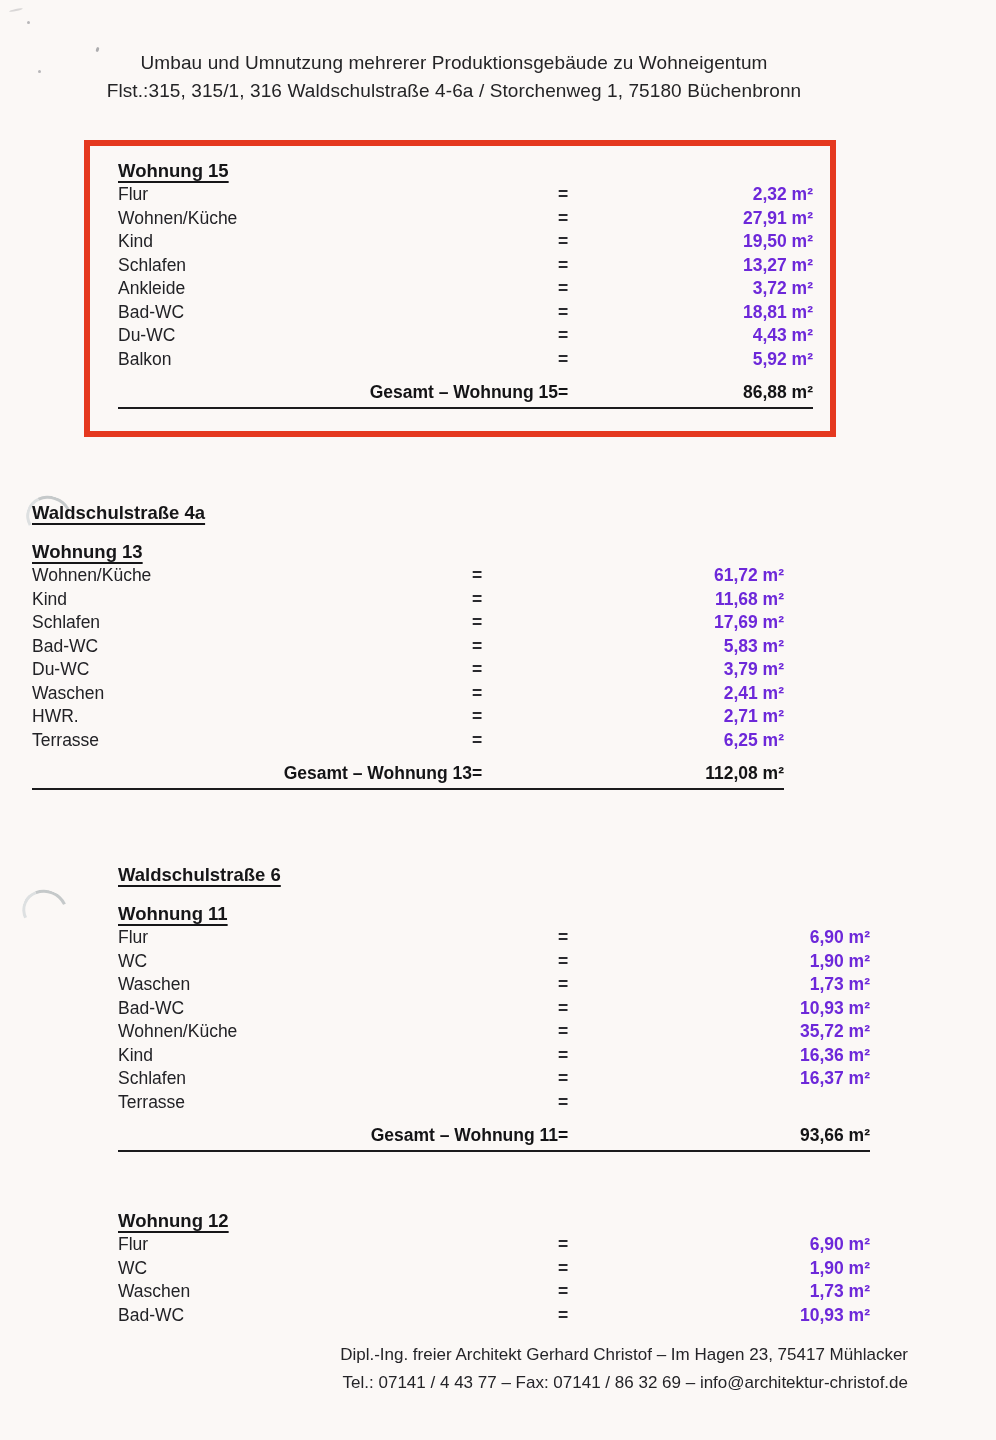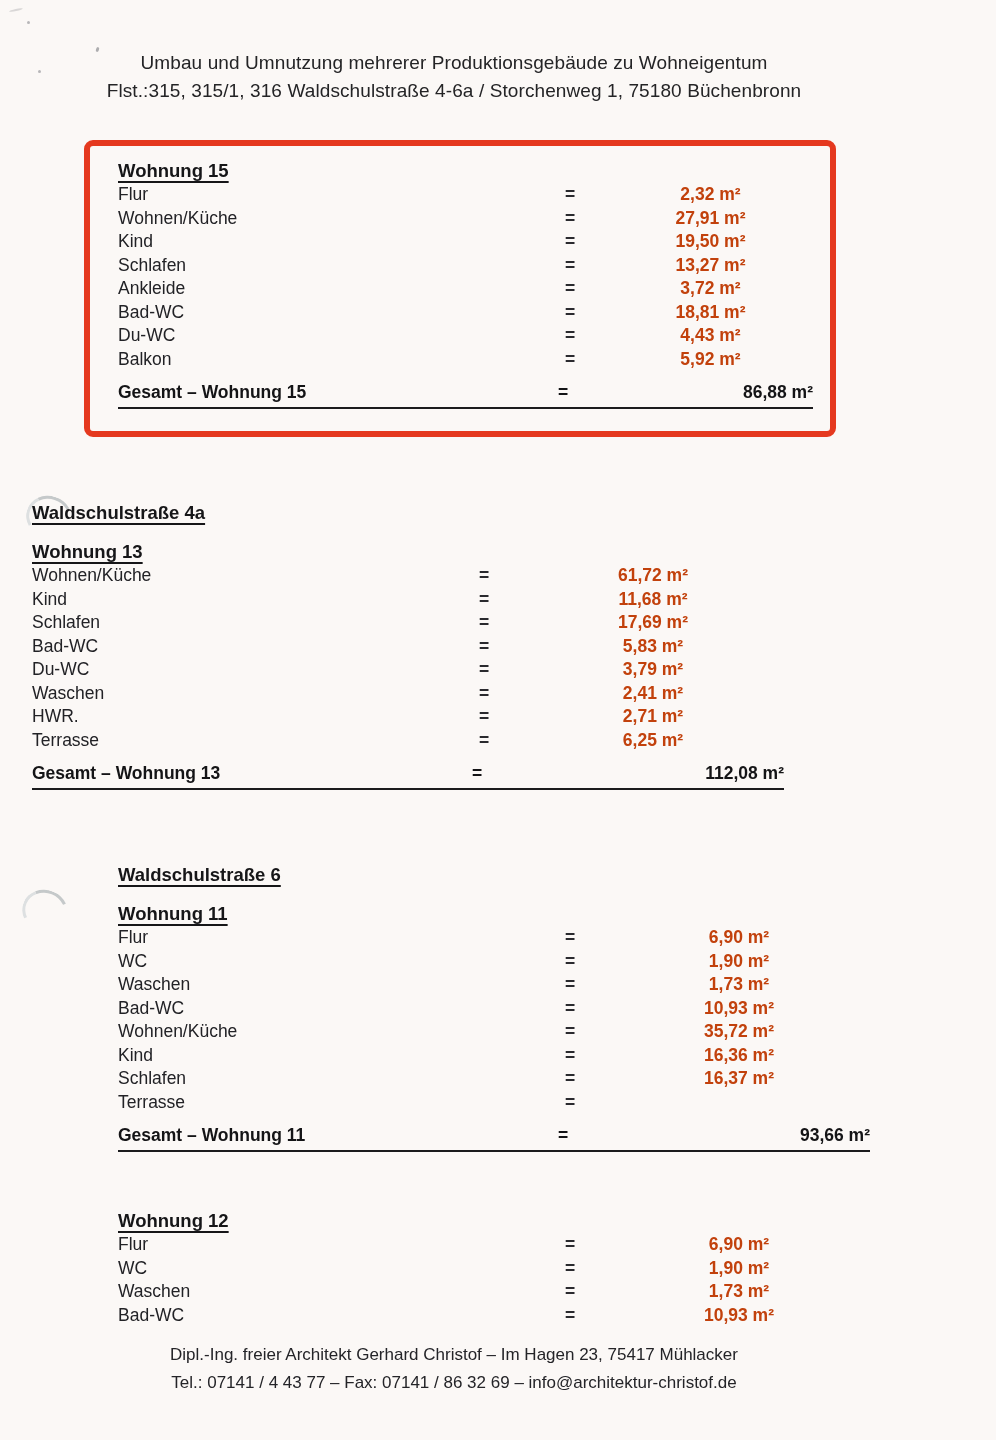--- a/index.html
+++ b/index.html
@@ -23,7 +23,7 @@
 
   #content { position:absolute; top:0; left:0; right:0; }
 
-  .section { margin-left:118px; width:752px;border-radius:9px; }
+  .section { margin-left:118px; width:752px; }
   .section.highlighted {
     margin:140px 0 0 84px;
     width:752px;

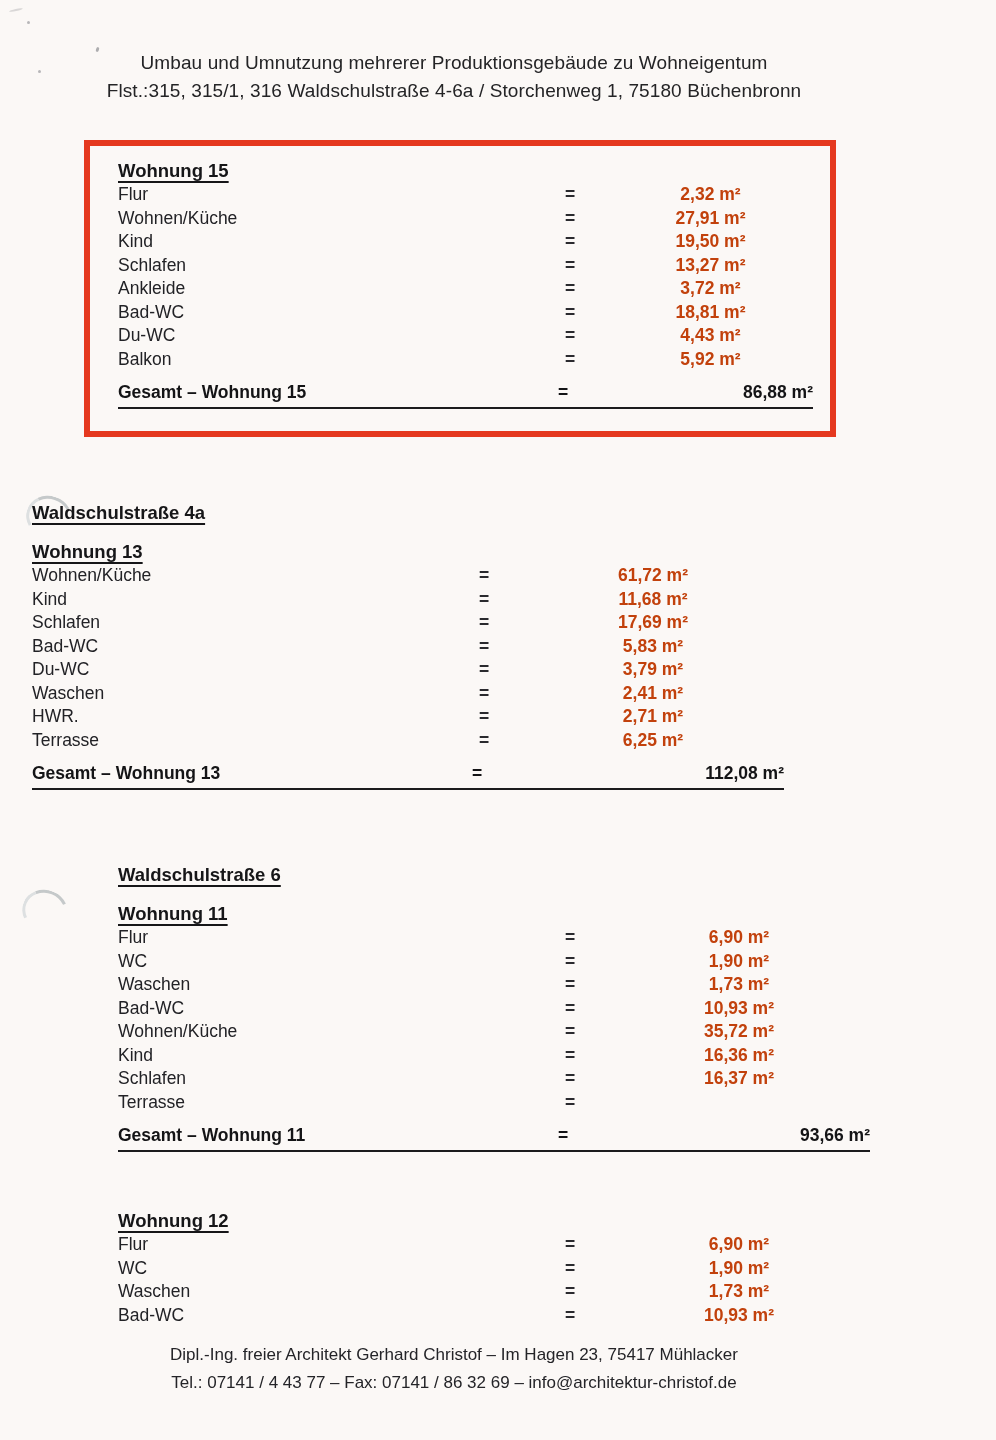--- a/index.html
+++ b/index.html
@@ -53,7 +53,7 @@
     color:#161618;
   }
   .rows { margin-top:0; }
-  .row { display:flex; font-size:17.5px; line-height:23.5px;gap:7px; }
+  .row { display:flex; font-size:17.5px; line-height:23.5px; }
   .row .label { width:440px; color:#222226; }
   .row .eq { width:36px; font-weight:bold; color:#2a2a2e; }
   .row .value { flex:1; text-align:center; font-weight:bold; color:#c2410c; }

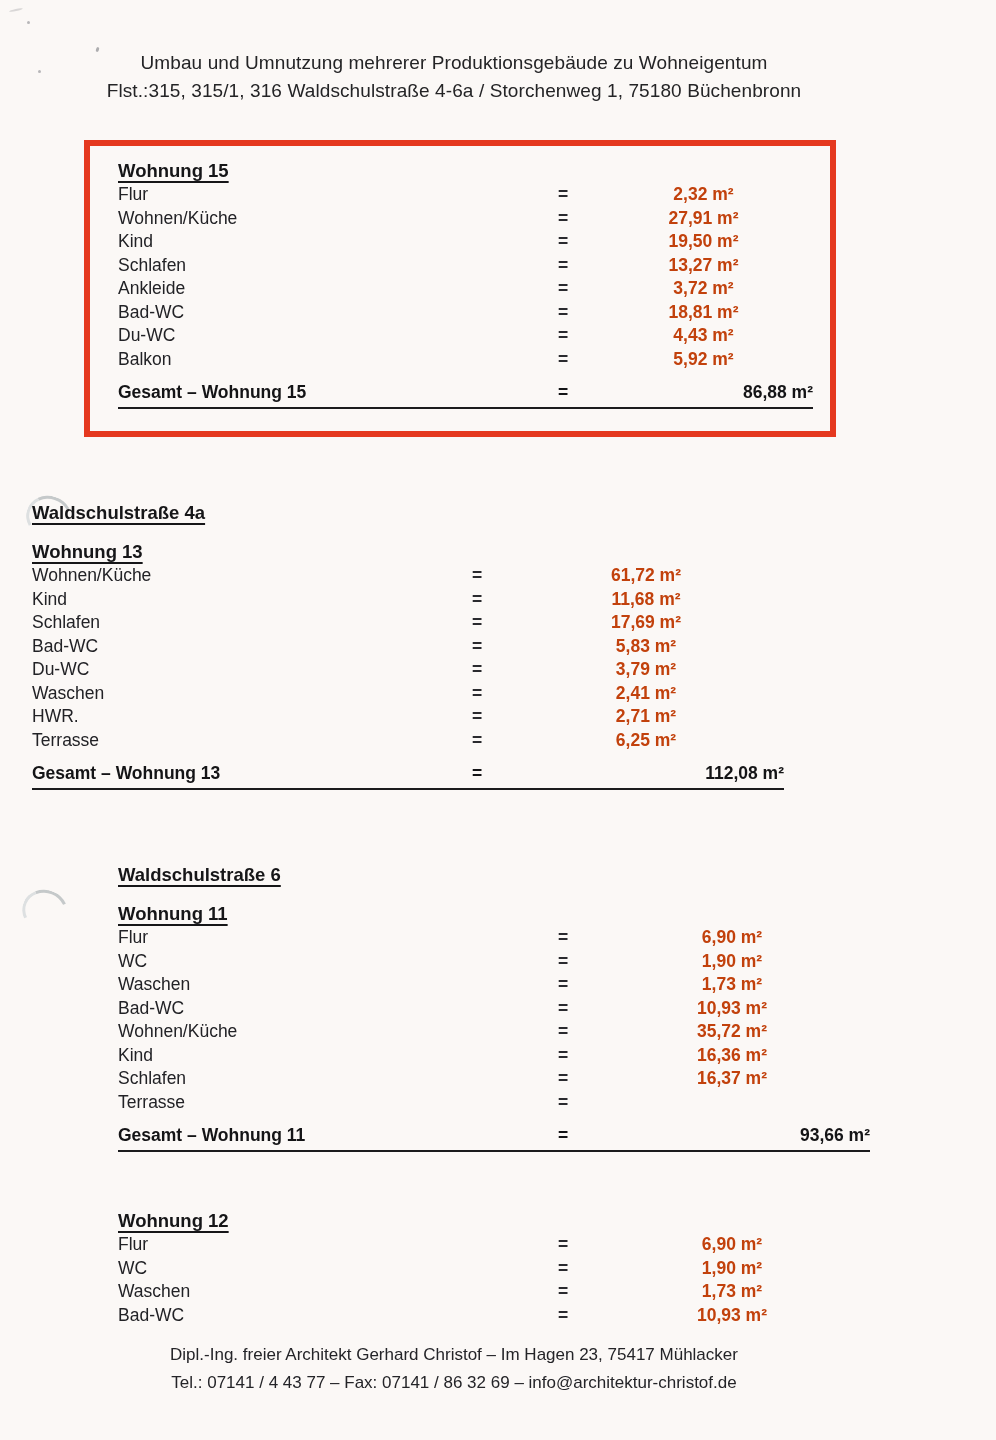--- a/index.html
+++ b/index.html
@@ -56,7 +56,7 @@
   .row { display:flex; font-size:17.5px; line-height:23.5px; }
   .row .label { width:440px; color:#222226; }
   .row .eq { width:36px; font-weight:bold; color:#2a2a2e; }
-  .row .value { flex:1; text-align:center; font-weight:bold; color:#c2410c; }
+  .row .value { flex:1; text-align:right; font-weight:bold; color:#6d28d9; }
 
   .total-row {
     display:flex;

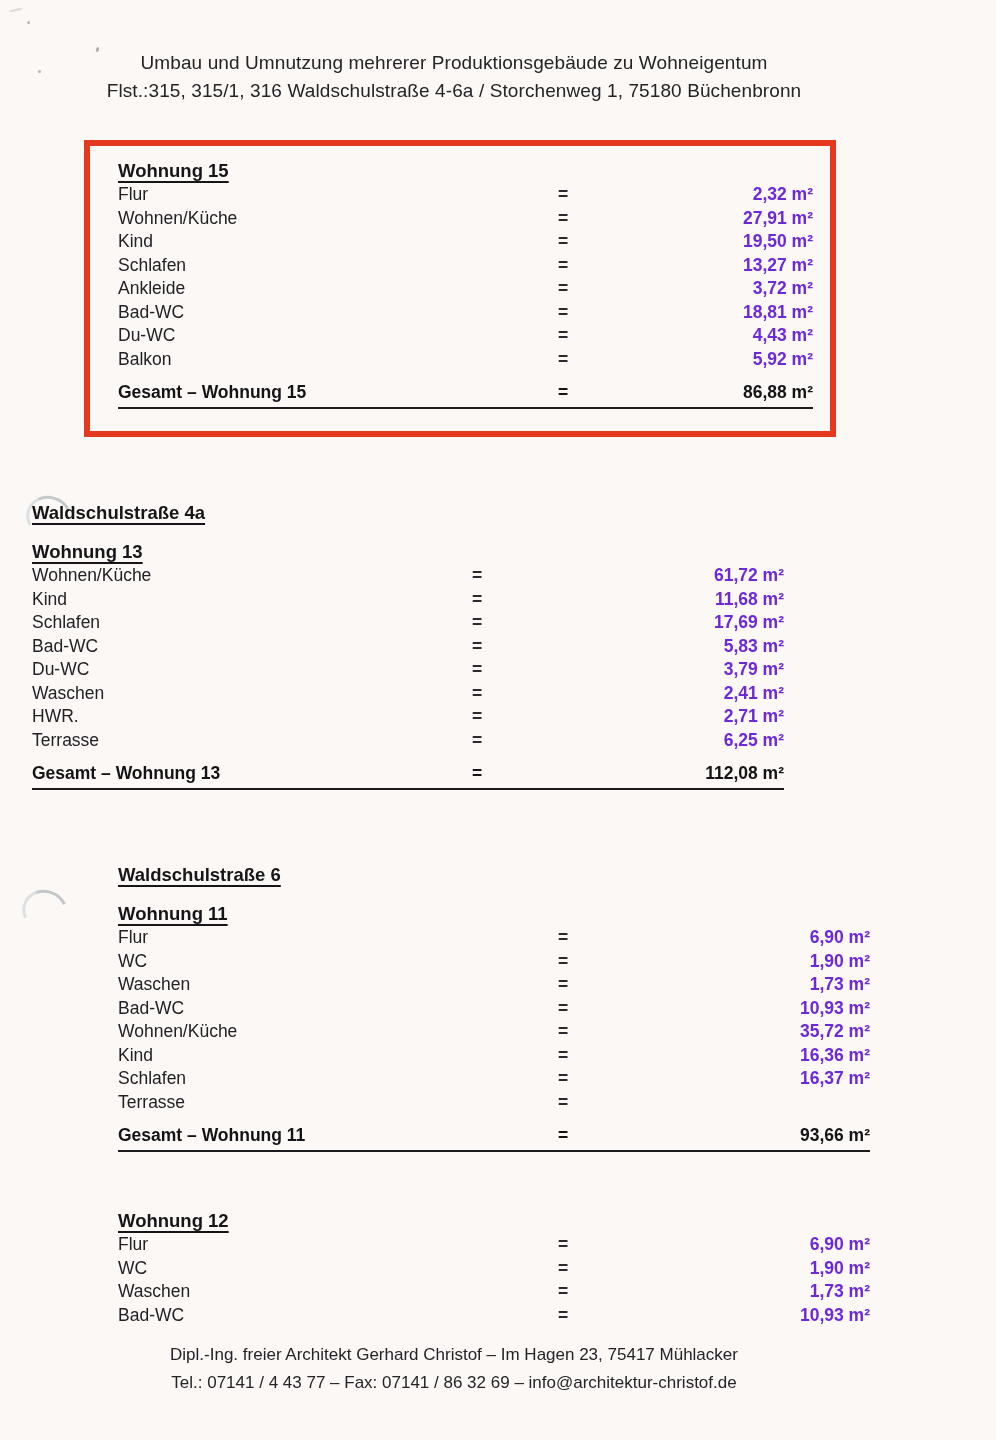--- a/index.html
+++ b/index.html
@@ -67,7 +67,7 @@
     border-bottom:2.5px solid #1b1b1d;
     color:#141416;
   }
-  .total-row .label { width:440px; }
+  .total-row .label { width:440px;text-align:right; }
   .total-row .eq { width:36px; }
   .total-row .value { flex:1; text-align:right; }
 

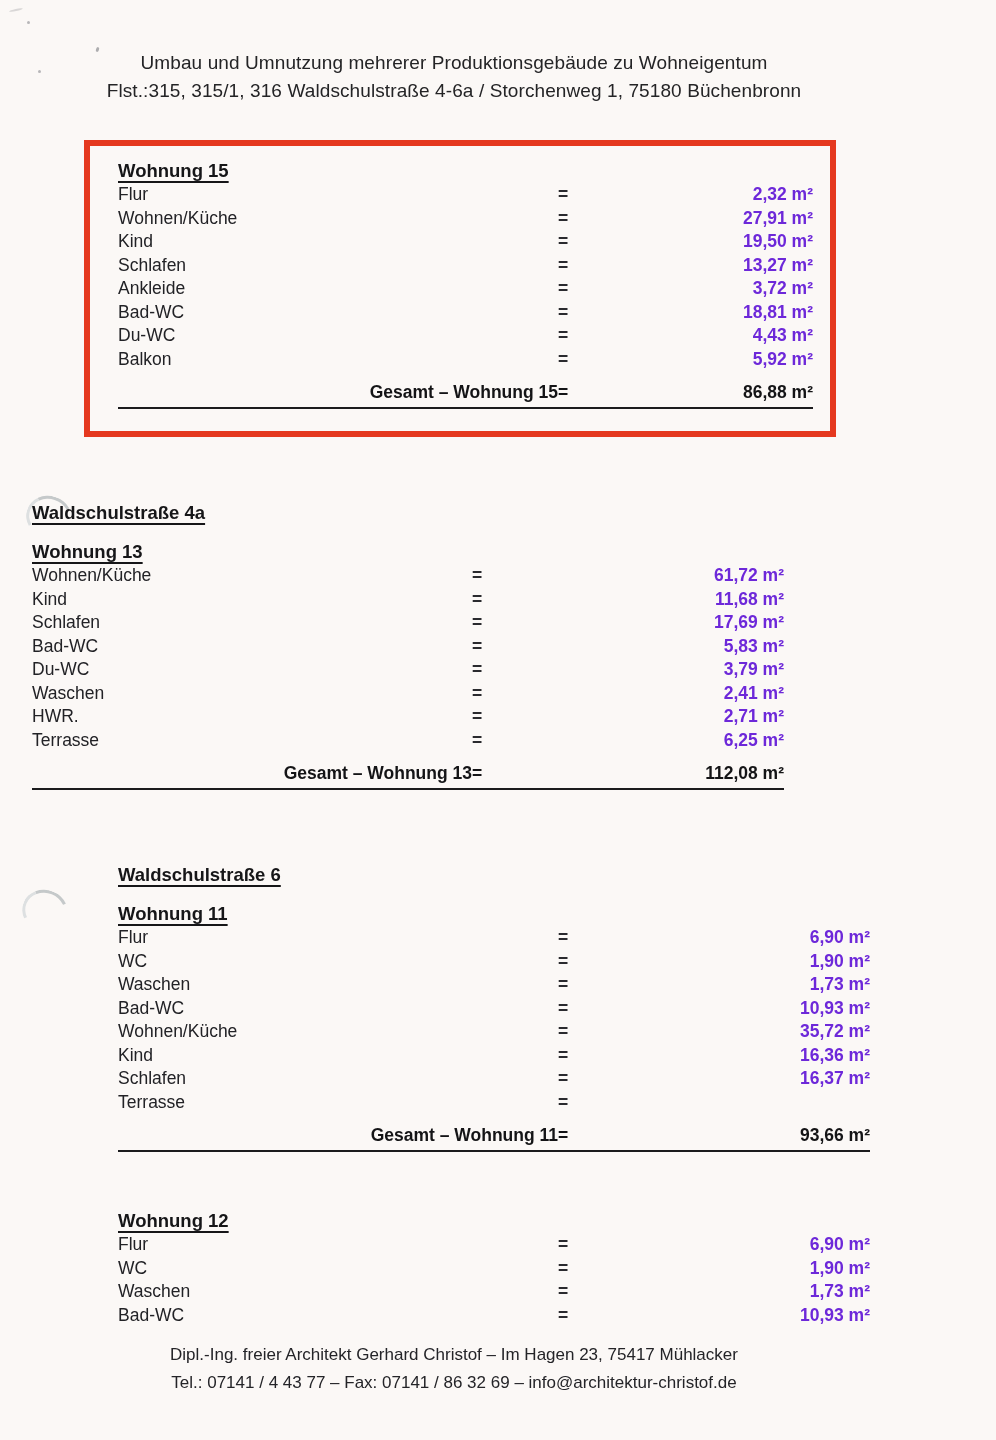--- a/index.html
+++ b/index.html
@@ -73,7 +73,7 @@
 
   .footer {
     position:absolute; top:1341px; left:0; right:0;
-    text-align:center;
+    text-align:right;
     font-size:17px; line-height:28px;
     color:#242428;
   }

